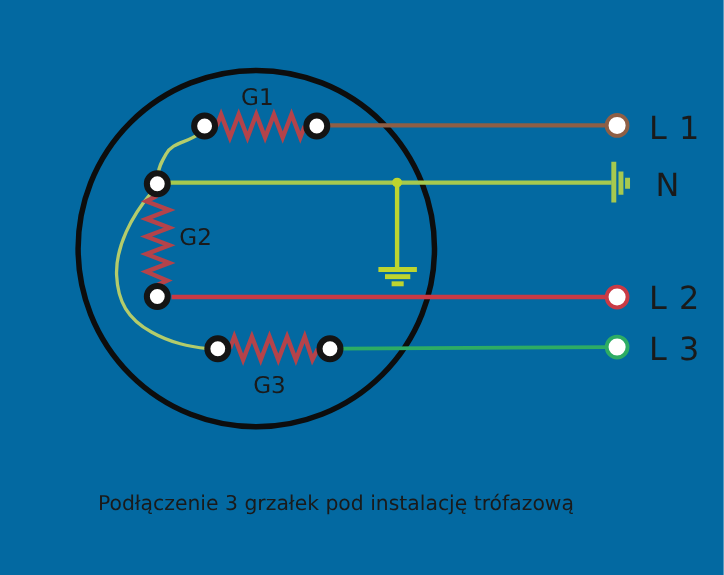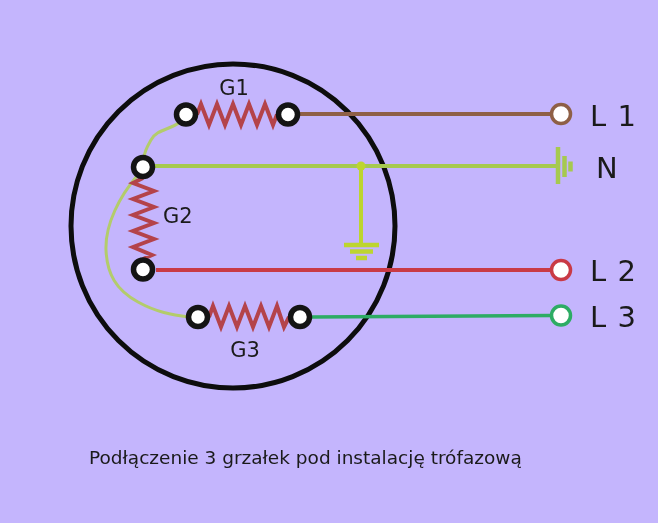--- a/index.html
+++ b/index.html
@@ -7,7 +7,7 @@
     position: relative;
     width: 658px;
     height: 523px;
-    background: #c4b5fd;
+    background: #0369a1;
     font-family: "DejaVu Sans", "Liberation Sans", sans-serif;
     overflow: hidden;
   }

